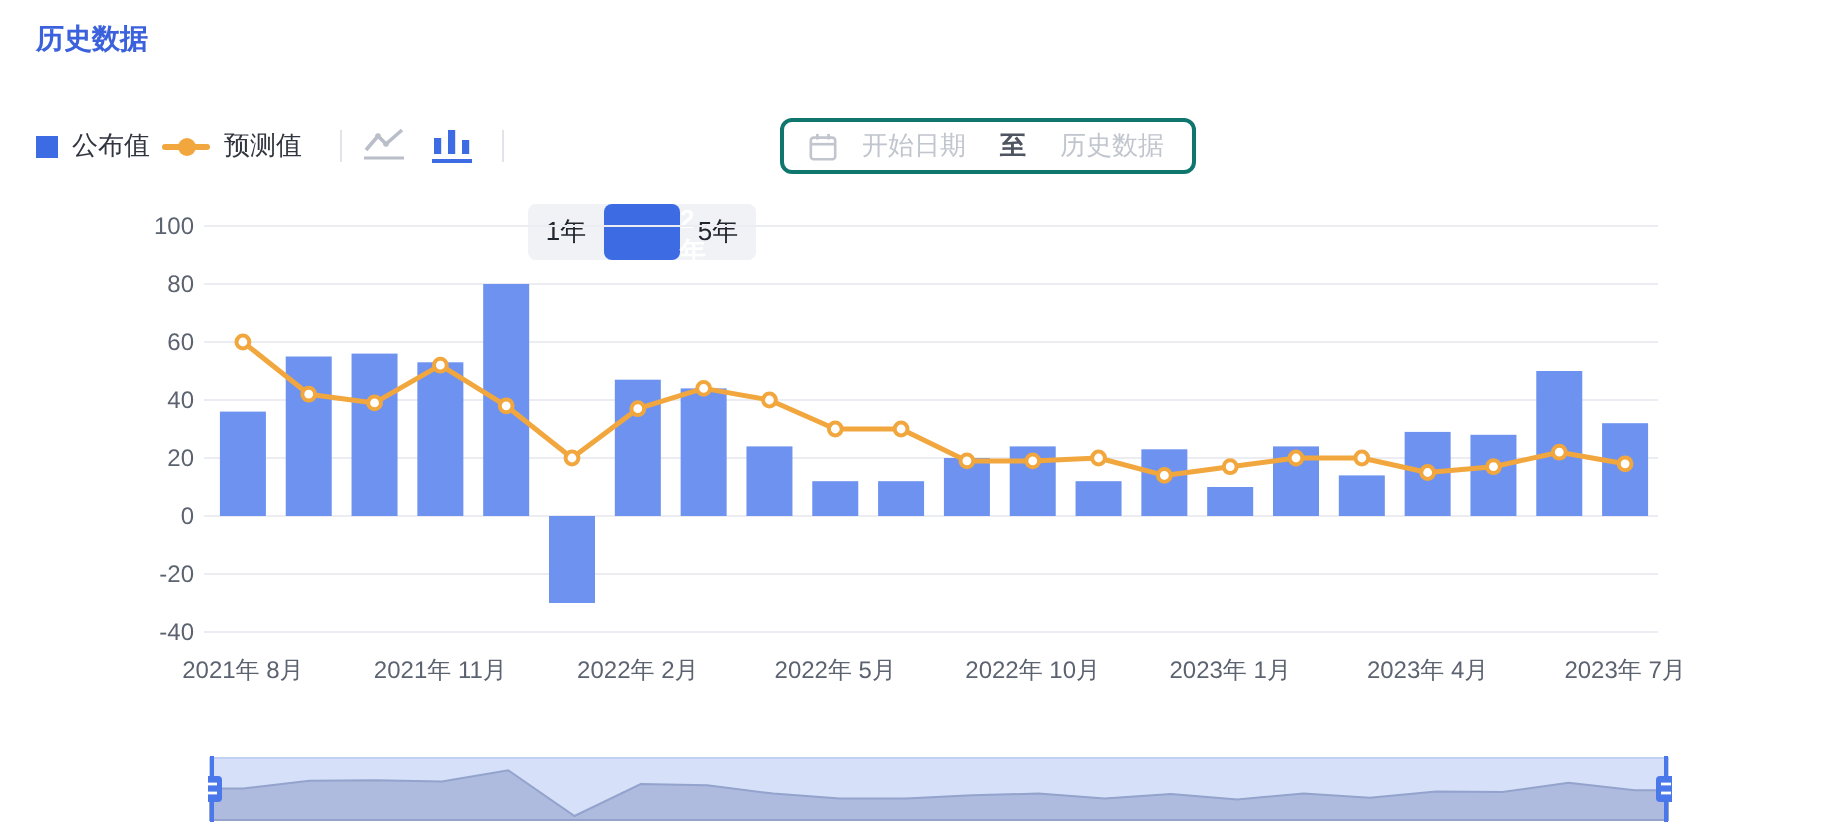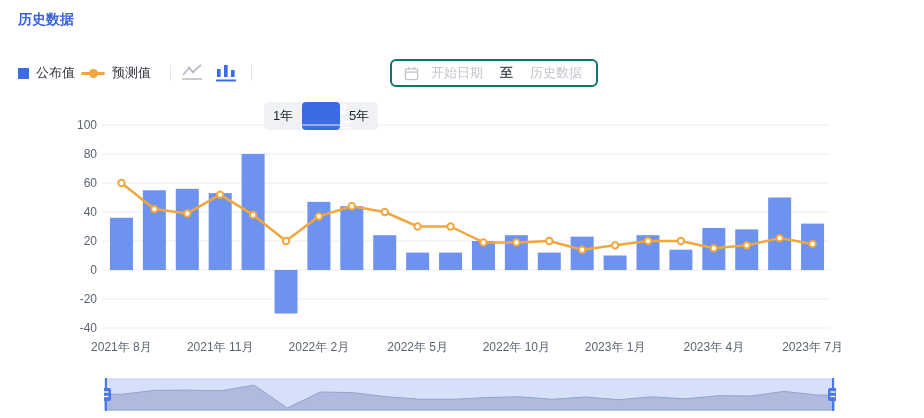--- a/index.html
+++ b/index.html
@@ -22,7 +22,7 @@
   .date-ph { font-size:13px; color:#c1c5cd; }
   .date-sep { font-size:13px; color:#4e5560; font-weight:bold; }
 
-  .chart-wrap { position:absolute; left:0; top:115px; width:788px; height:245px; }
+  .chart-wrap { position:absolute; left:0; top:103px; width:788px; height:245px; }
   .slider-wrap { position:absolute; left:104px; top:377px; width:732px; height:36px; cursor:pointer; }
 
   svg text { font-family:"Liberation Sans","DejaVu Sans",sans-serif; }

